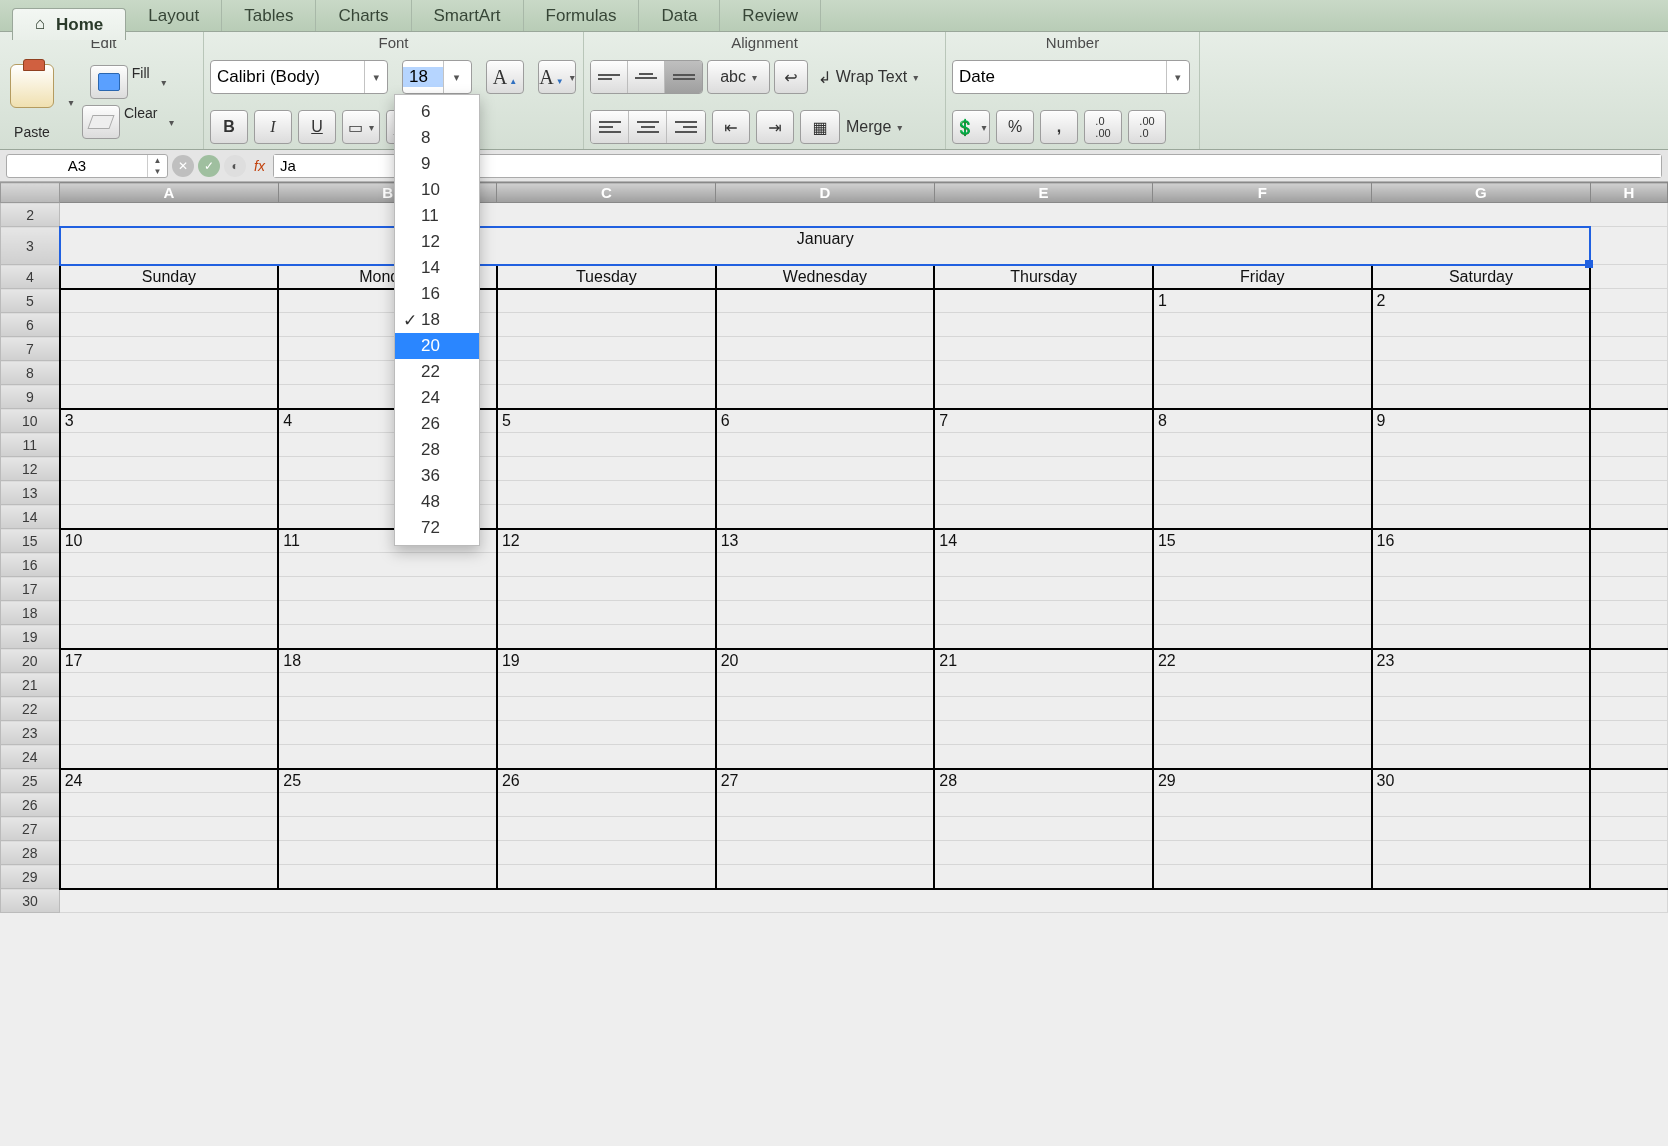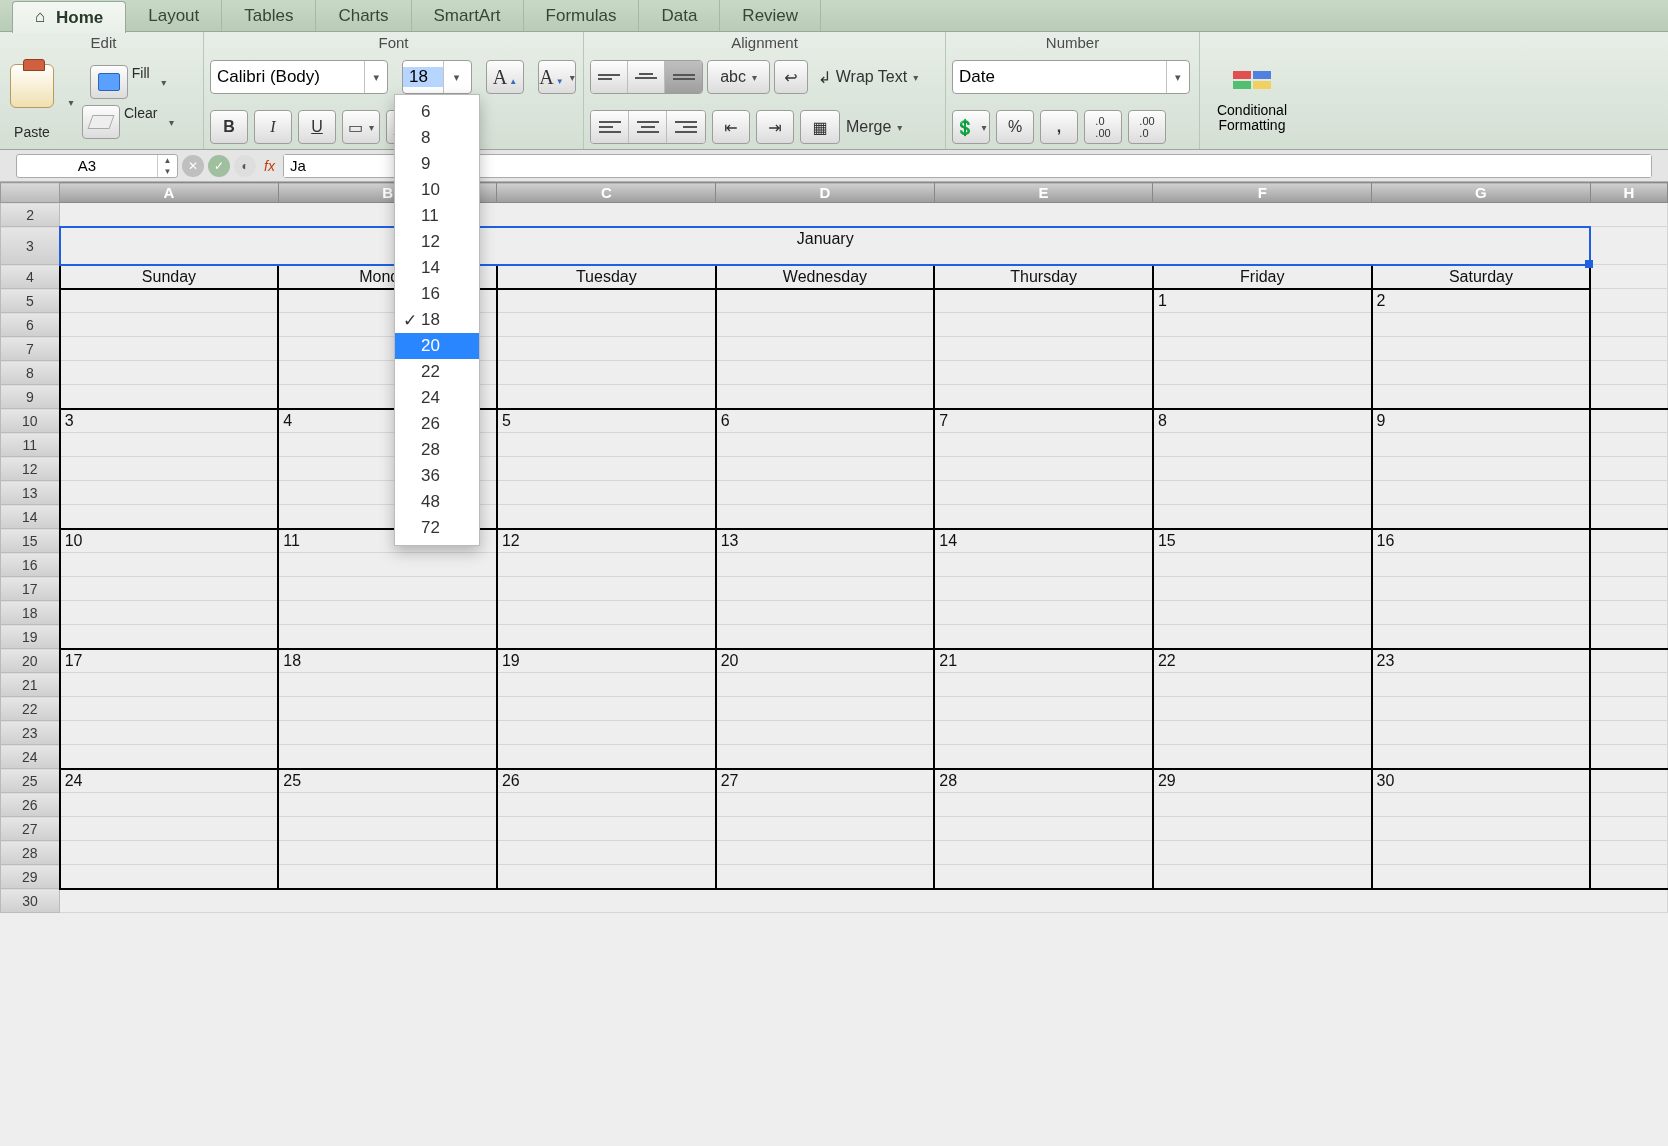--- a/index.html
+++ b/index.html
@@ -19,7 +19,7 @@
     background: linear-gradient(#f3f7f3,#e9efe9);
     border: 1px solid #9aa79a; border-bottom: none;
     border-radius: 4px 4px 0 0; font-weight: bold; color: #2a3a2a;
-    position: relative; top: 2px;
+    position: relative; top: 9px;
   }
   .tab .home-ic { margin-right: 6px; position: relative; top: -1px; }
 

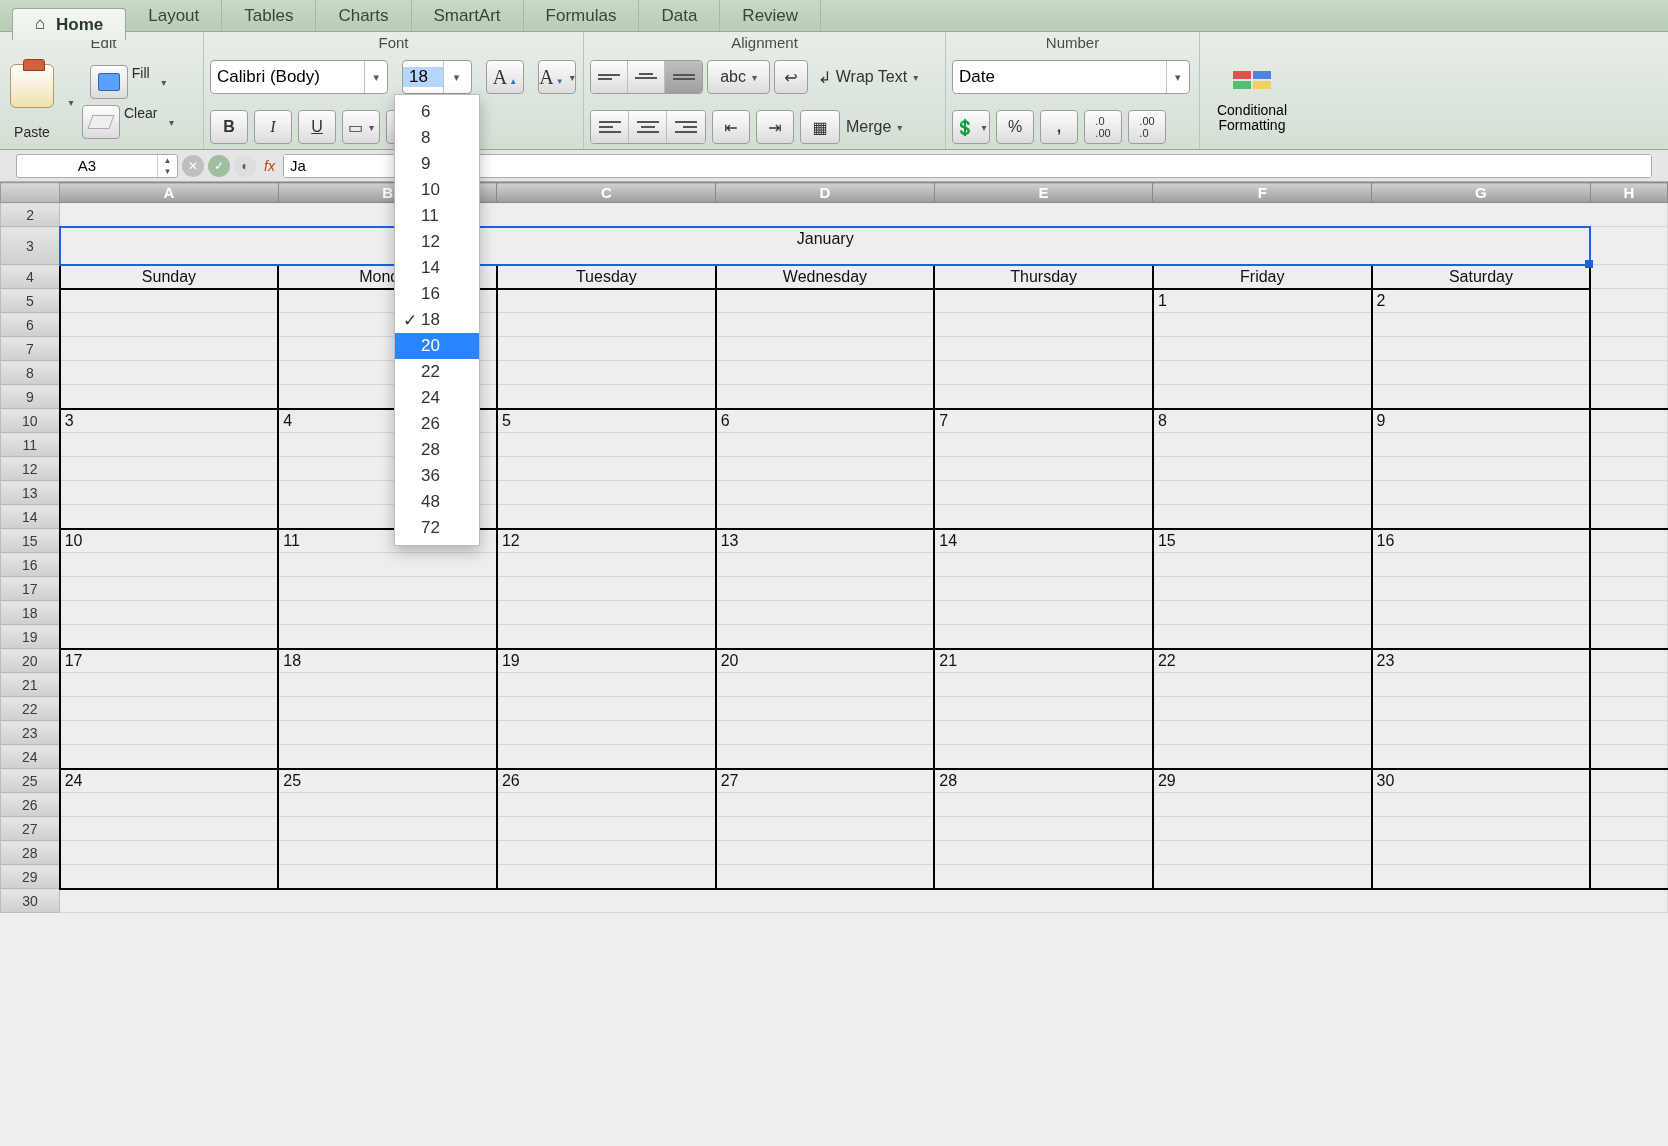--- a/index.html
+++ b/index.html
@@ -313,15 +313,6 @@
     </div>
   </div>
 
-  <div class="group" style="border-right:none">
-    <div class="group-title">&nbsp;</div>
-    <div class="group-body">
-      <div class="cond-fmt">
-        <span class="cf-ic"></span>
-        <span>Conditional Formatting</span>
-      </div>
-    </div>
-  </div>
 </div>
 
 <div class="fbar">

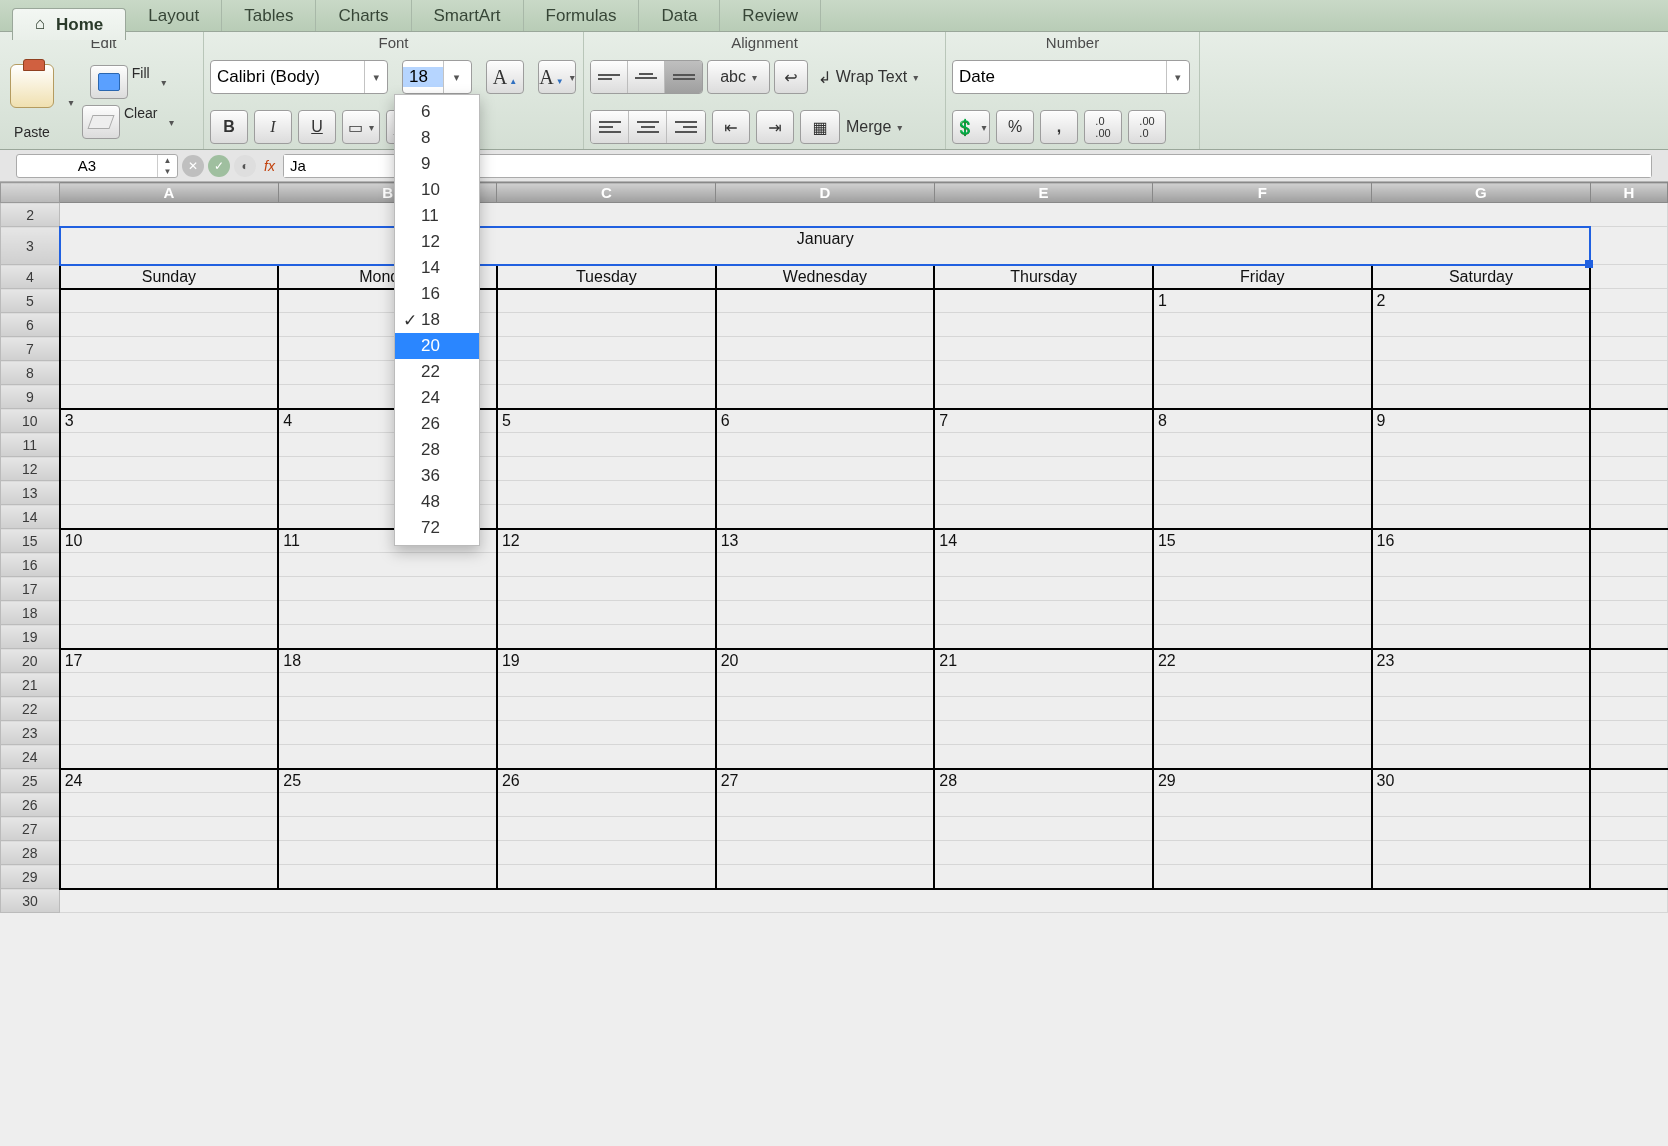--- a/index.html
+++ b/index.html
@@ -75,7 +75,7 @@
   
   .fbar {
     display:flex; align-items:center; height:32px; background:#e5e5e5;
-    border-bottom:1px solid #b3b3b3; gap:4px; padding:0 16px;
+    border-bottom:1px solid #b3b3b3; gap:4px; padding:0 6px;
   }
   .namebox { display:flex; align-items:center; background:#fff; border:1px solid #aaa; border-radius:3px; height:24px; }
   .namebox input { border:none; outline:none; width:140px; text-align:center; font-size:15px; }

